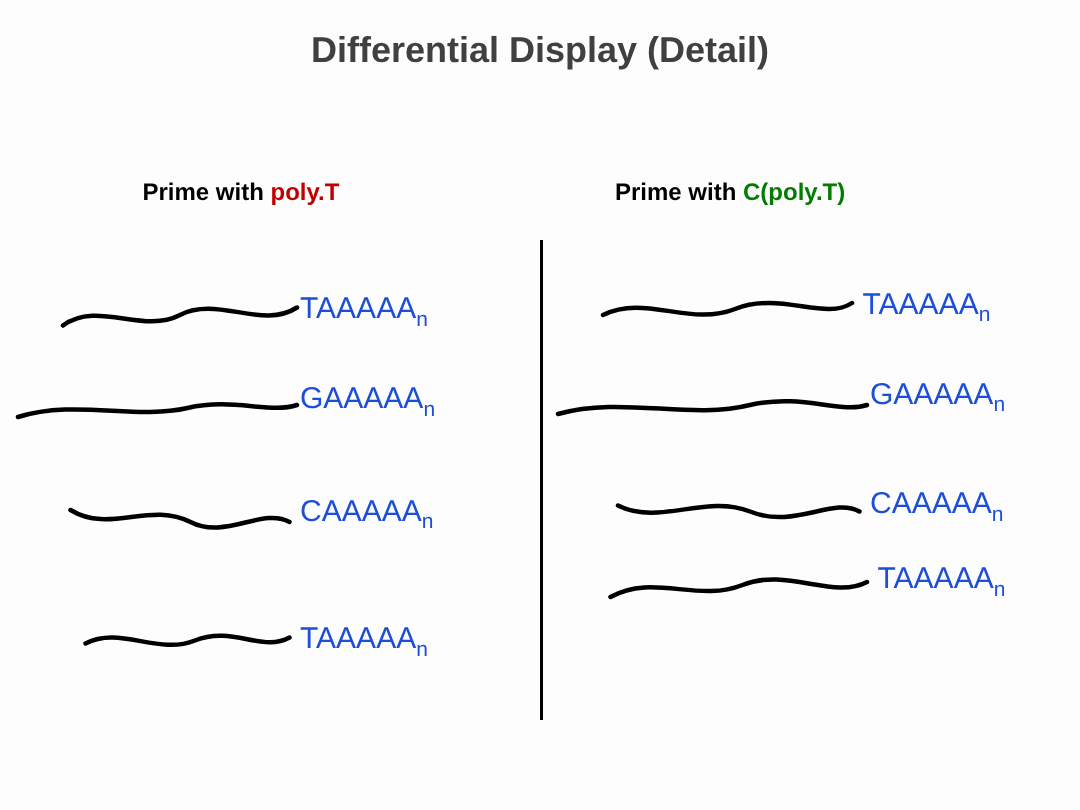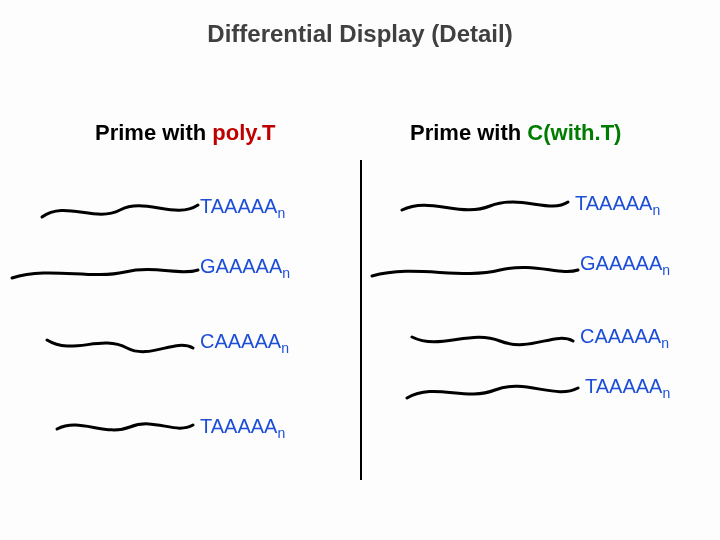--- a/index.html
+++ b/index.html
@@ -25,7 +25,7 @@
   .col-heading {
     position: absolute;
     top: 120px;
-    font-size: 22px;
+    font-size: 16px;
     font-weight: bold;
     color: #000;
   }

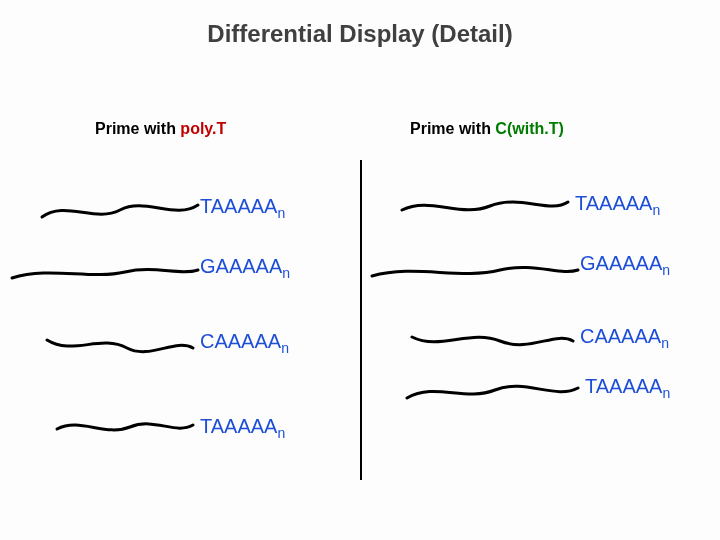--- a/index.html
+++ b/index.html
@@ -68,7 +68,7 @@
 </div>
 
 <div class="col-heading right-head">
-  <span>Prime with </span><span class="cpolyt">C(with.T)</span>
+  <span>Prime with </span><span class="cpolyt">C(poly.T)</span>
 </div>
 
 <div class="divider"></div>

